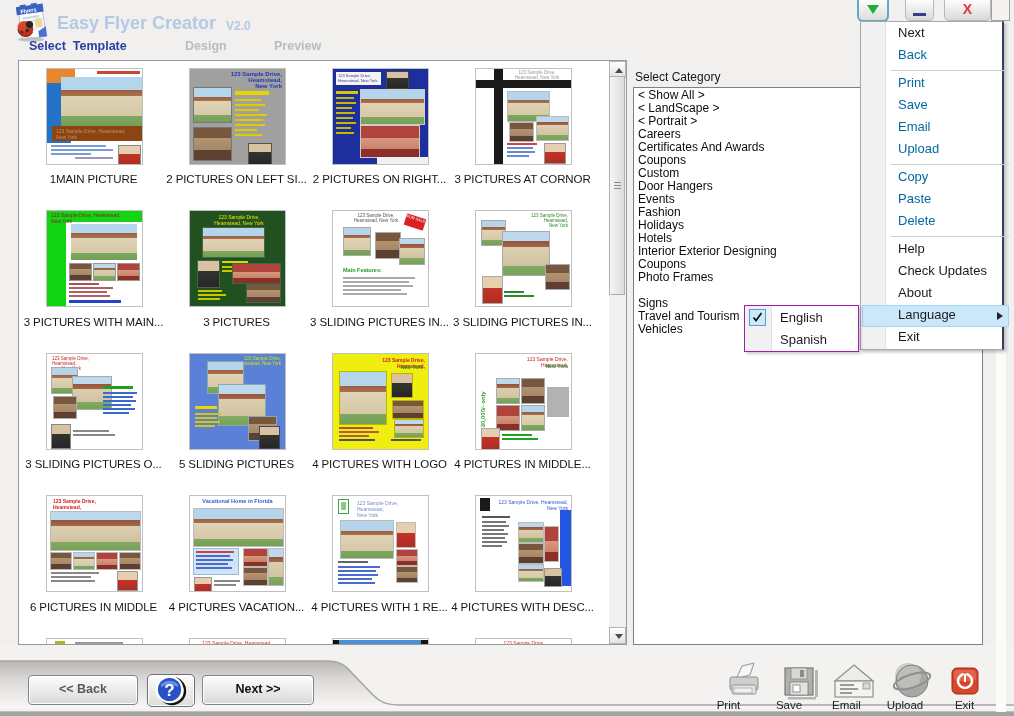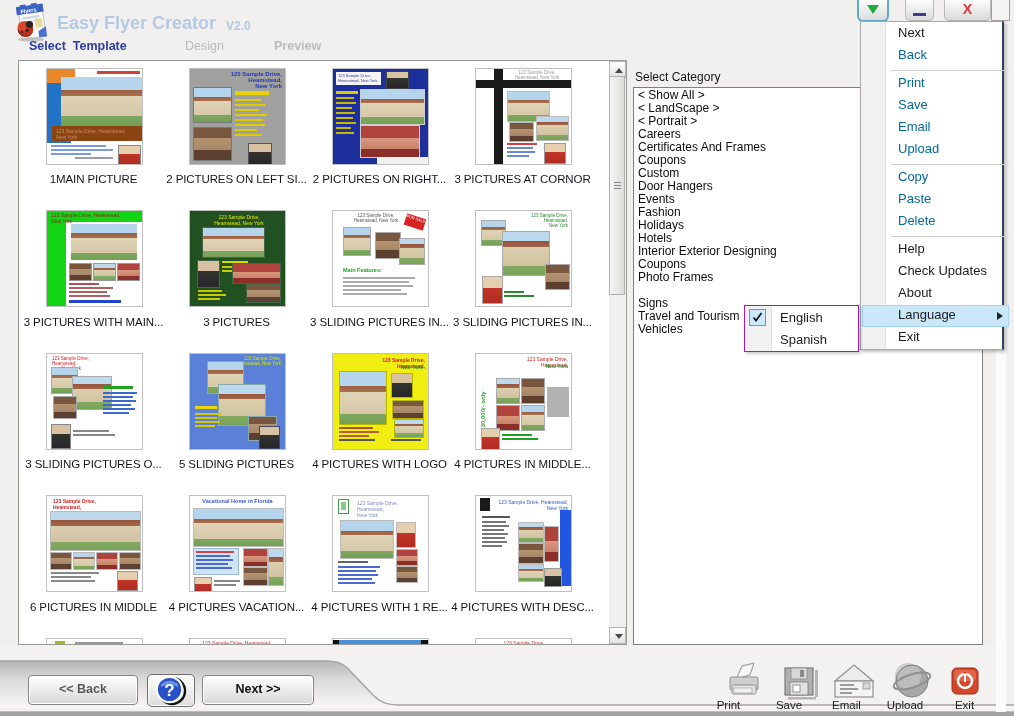--- a/index.html
+++ b/index.html
@@ -49,7 +49,7 @@
 <div class="abs" style="left:57px;top:13px;font-size:18px;font-weight:bold;color:#b3c9e4">Easy Flyer Creator</div>
 <div class="abs" style="left:226px;top:19px;font-size:12px;font-weight:bold;color:#b3c9e4">V2.0</div>
 <div class="abs" style="left:29px;top:39px;font-size:12.5px;font-weight:bold;color:#2c3ea2">Select&nbsp; Template</div>
-<div class="abs" style="left:185px;top:39px;font-size:12.5px;font-weight:normal;color:#bcbcbc">Design</div>
+<div class="abs" style="left:185px;top:39px;font-size:12.5px;font-weight:bold;color:#bcbcbc">Design</div>
 <div class="abs" style="left:274px;top:39px;font-size:12.5px;font-weight:bold;color:#bcbcbc">Preview</div>
 
 <div class="abs" style="left:857px;top:0;width:28px;height:20px;border:2px solid #62a8c8;border-top:none;border-radius:0 0 6px 6px;background:linear-gradient(180deg,#fdfdfd,#dcdcda)">

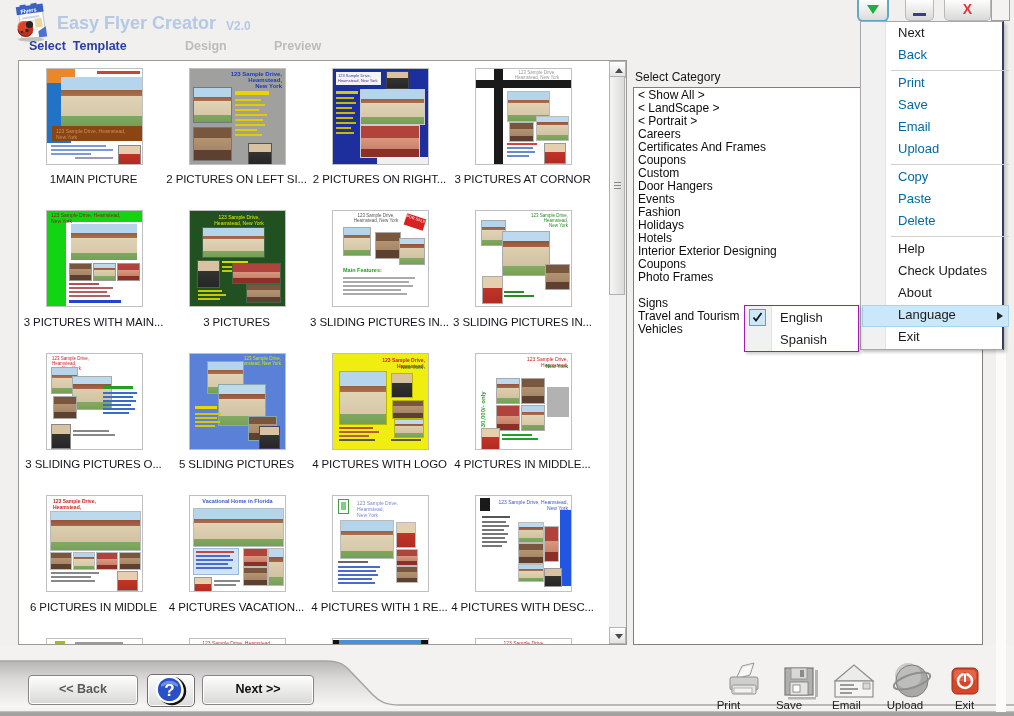--- a/index.html
+++ b/index.html
@@ -345,7 +345,7 @@
   <div class="lst" style="position:absolute;left:4px;top:14px">&lt; LandScape &gt;</div>
   <div class="lst" style="position:absolute;left:4px;top:27px">&lt; Portrait &gt;</div>
   <div class="lst" style="position:absolute;left:4px;top:40px">Careers</div>
-  <div class="lst" style="position:absolute;left:4px;top:53px">Certificates And Frames</div>
+  <div class="lst" style="position:absolute;left:4px;top:53px">Certificates And Awards</div>
   <div class="lst" style="position:absolute;left:4px;top:66px">Coupons</div>
   <div class="lst" style="position:absolute;left:4px;top:79px">Custom</div>
   <div class="lst" style="position:absolute;left:4px;top:92px">Door Hangers</div>

